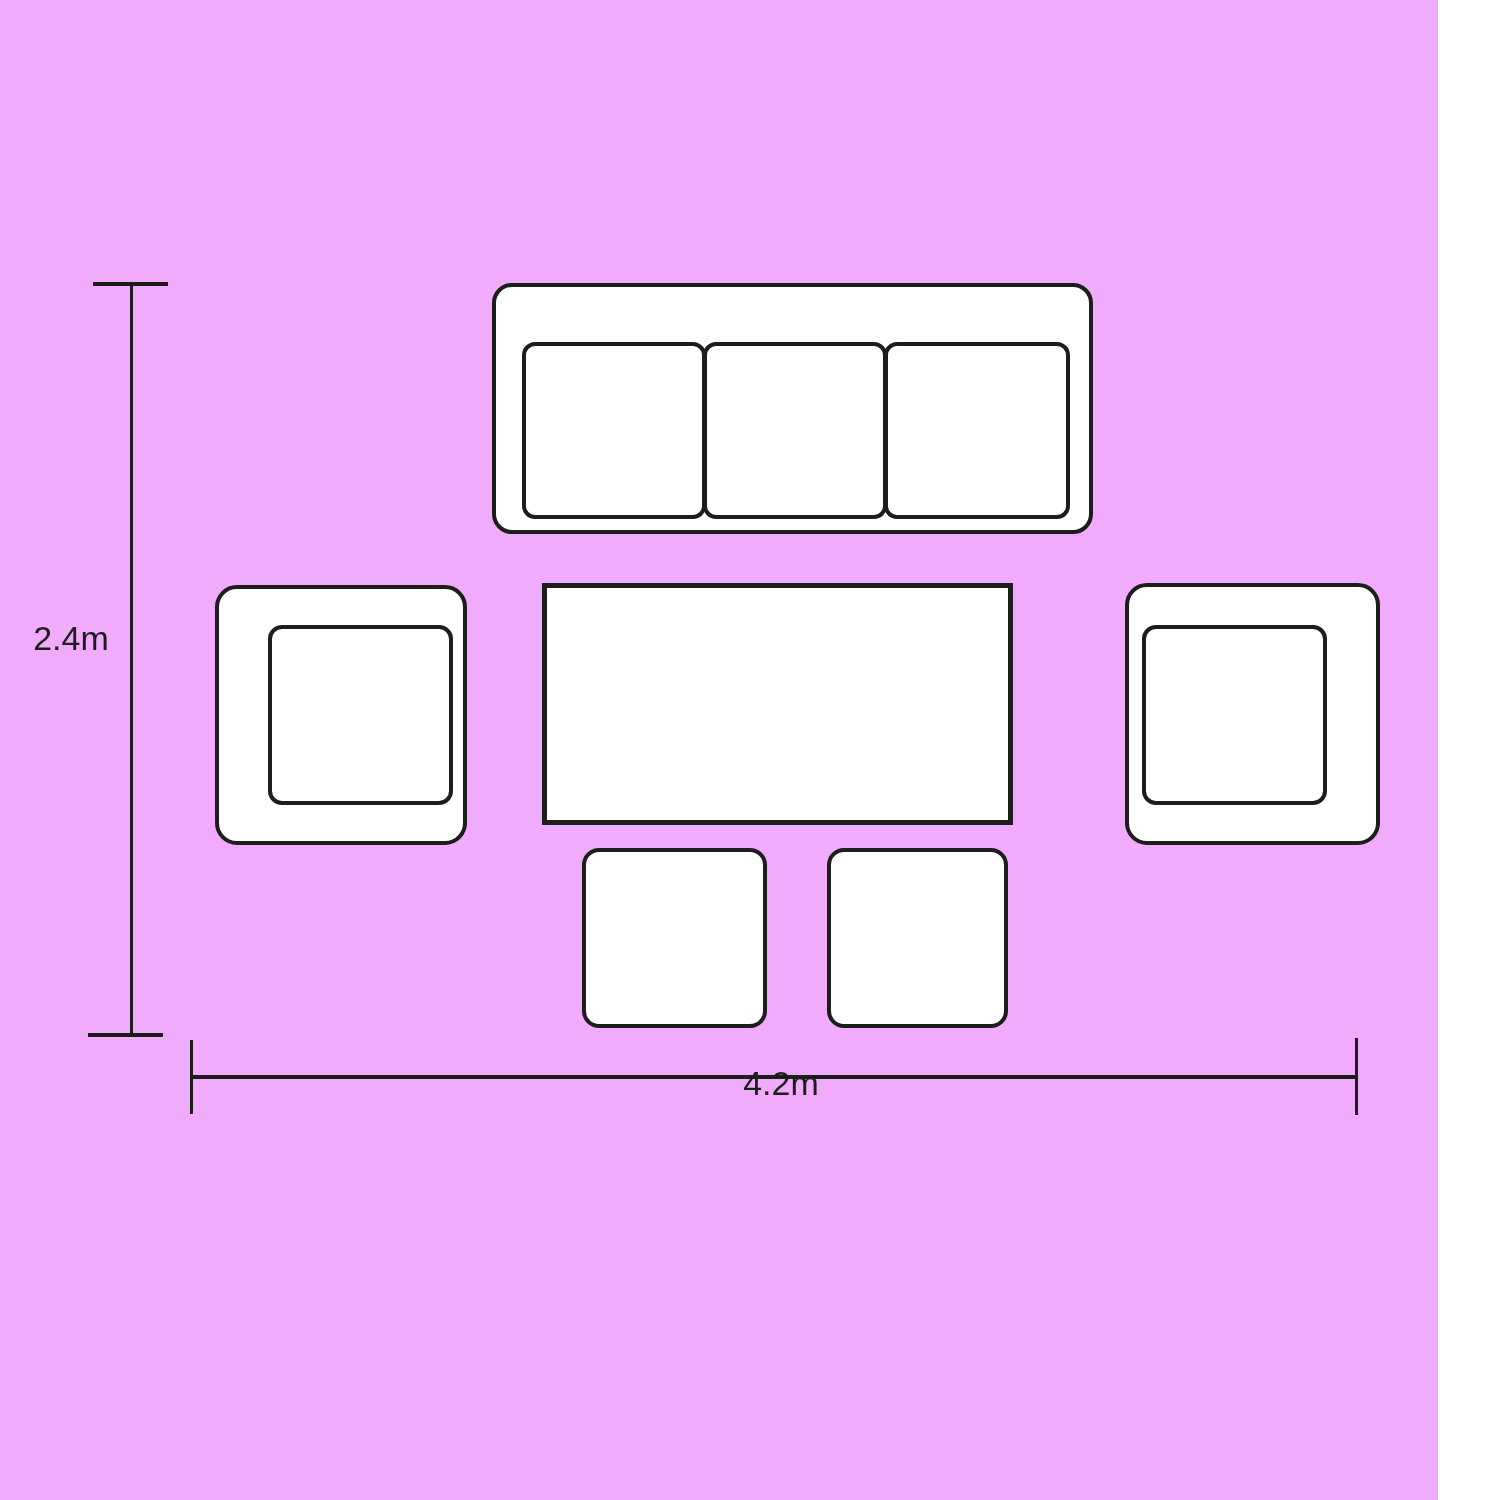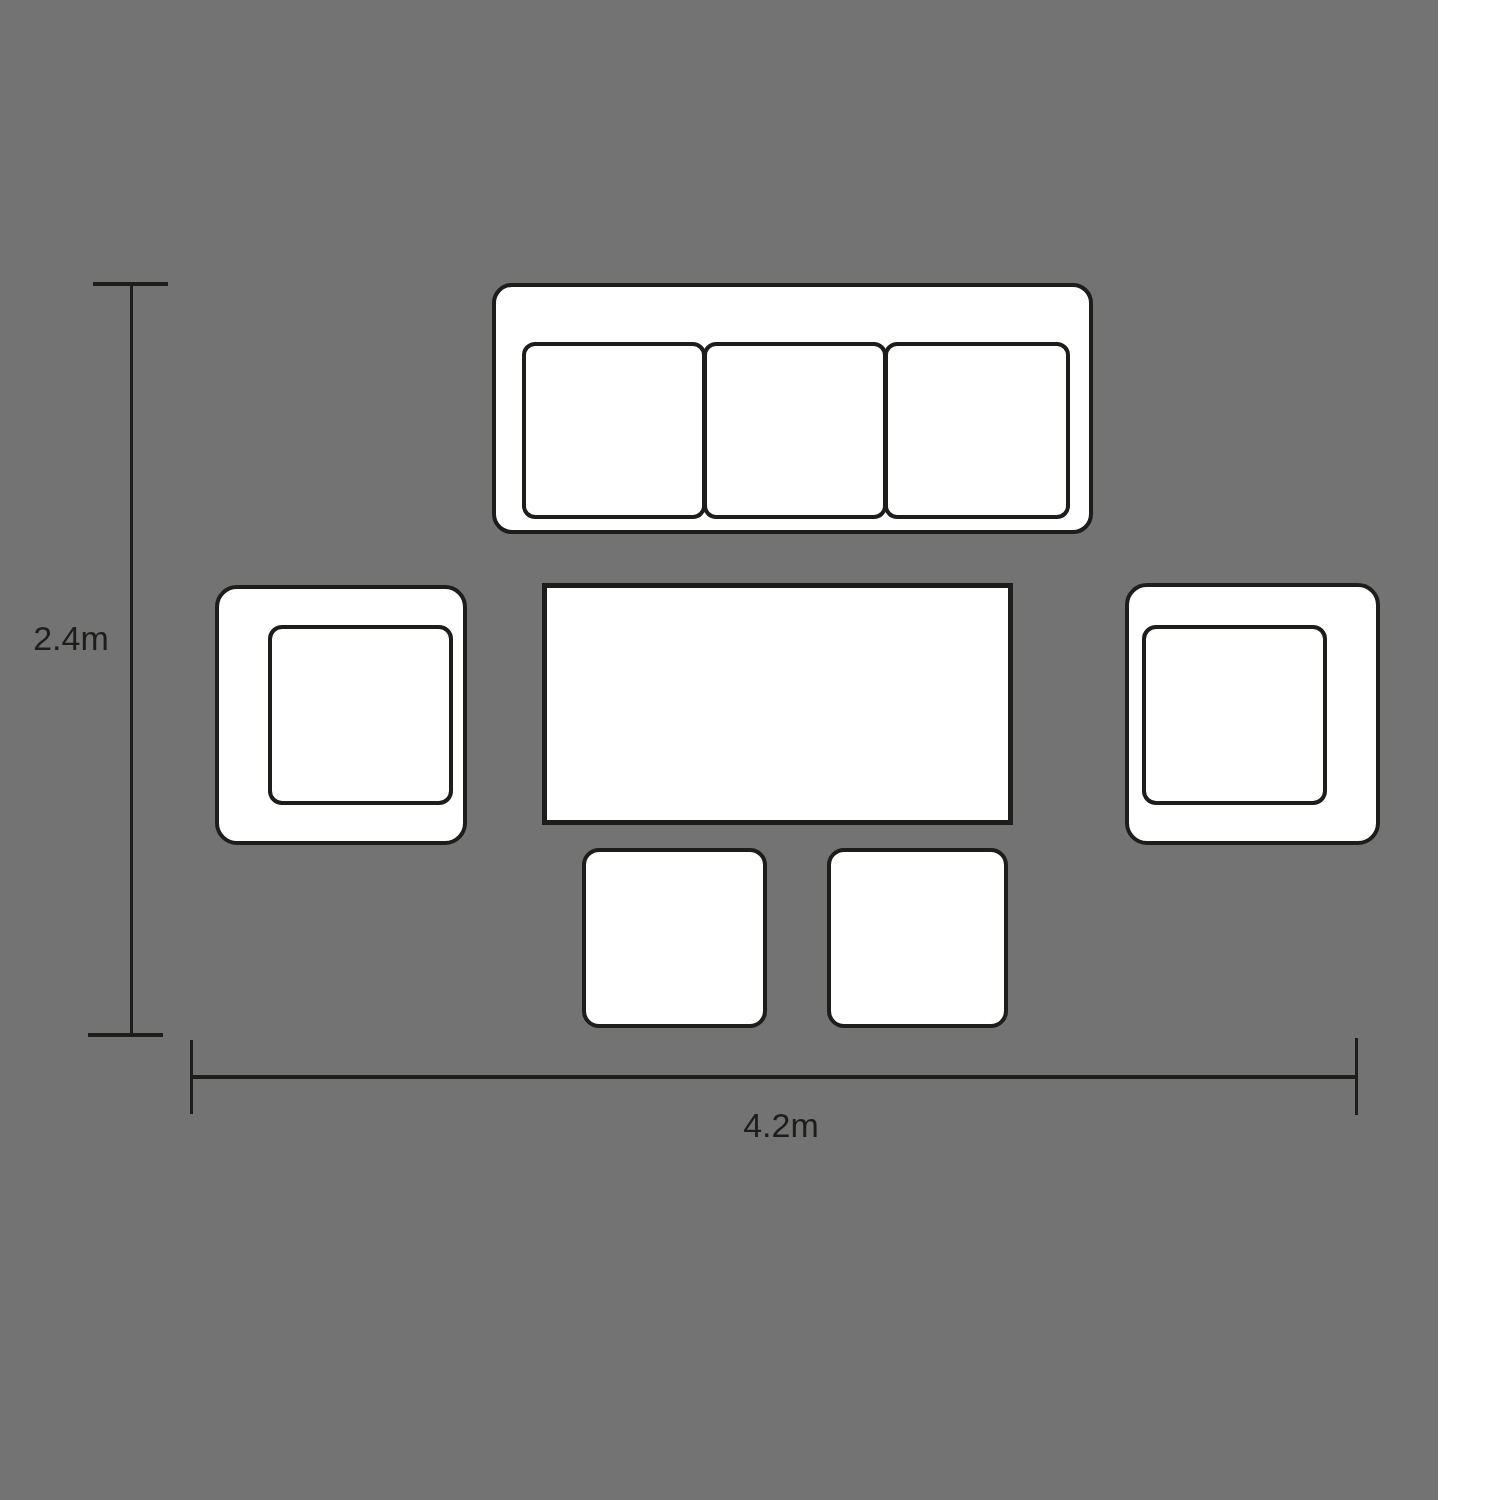--- a/index.html
+++ b/index.html
@@ -15,7 +15,7 @@
     position: relative;
     width: 1438px;
     height: 1500px;
-    background: #737373;
+    background: #f0abfc;
     overflow: hidden;
   }
   

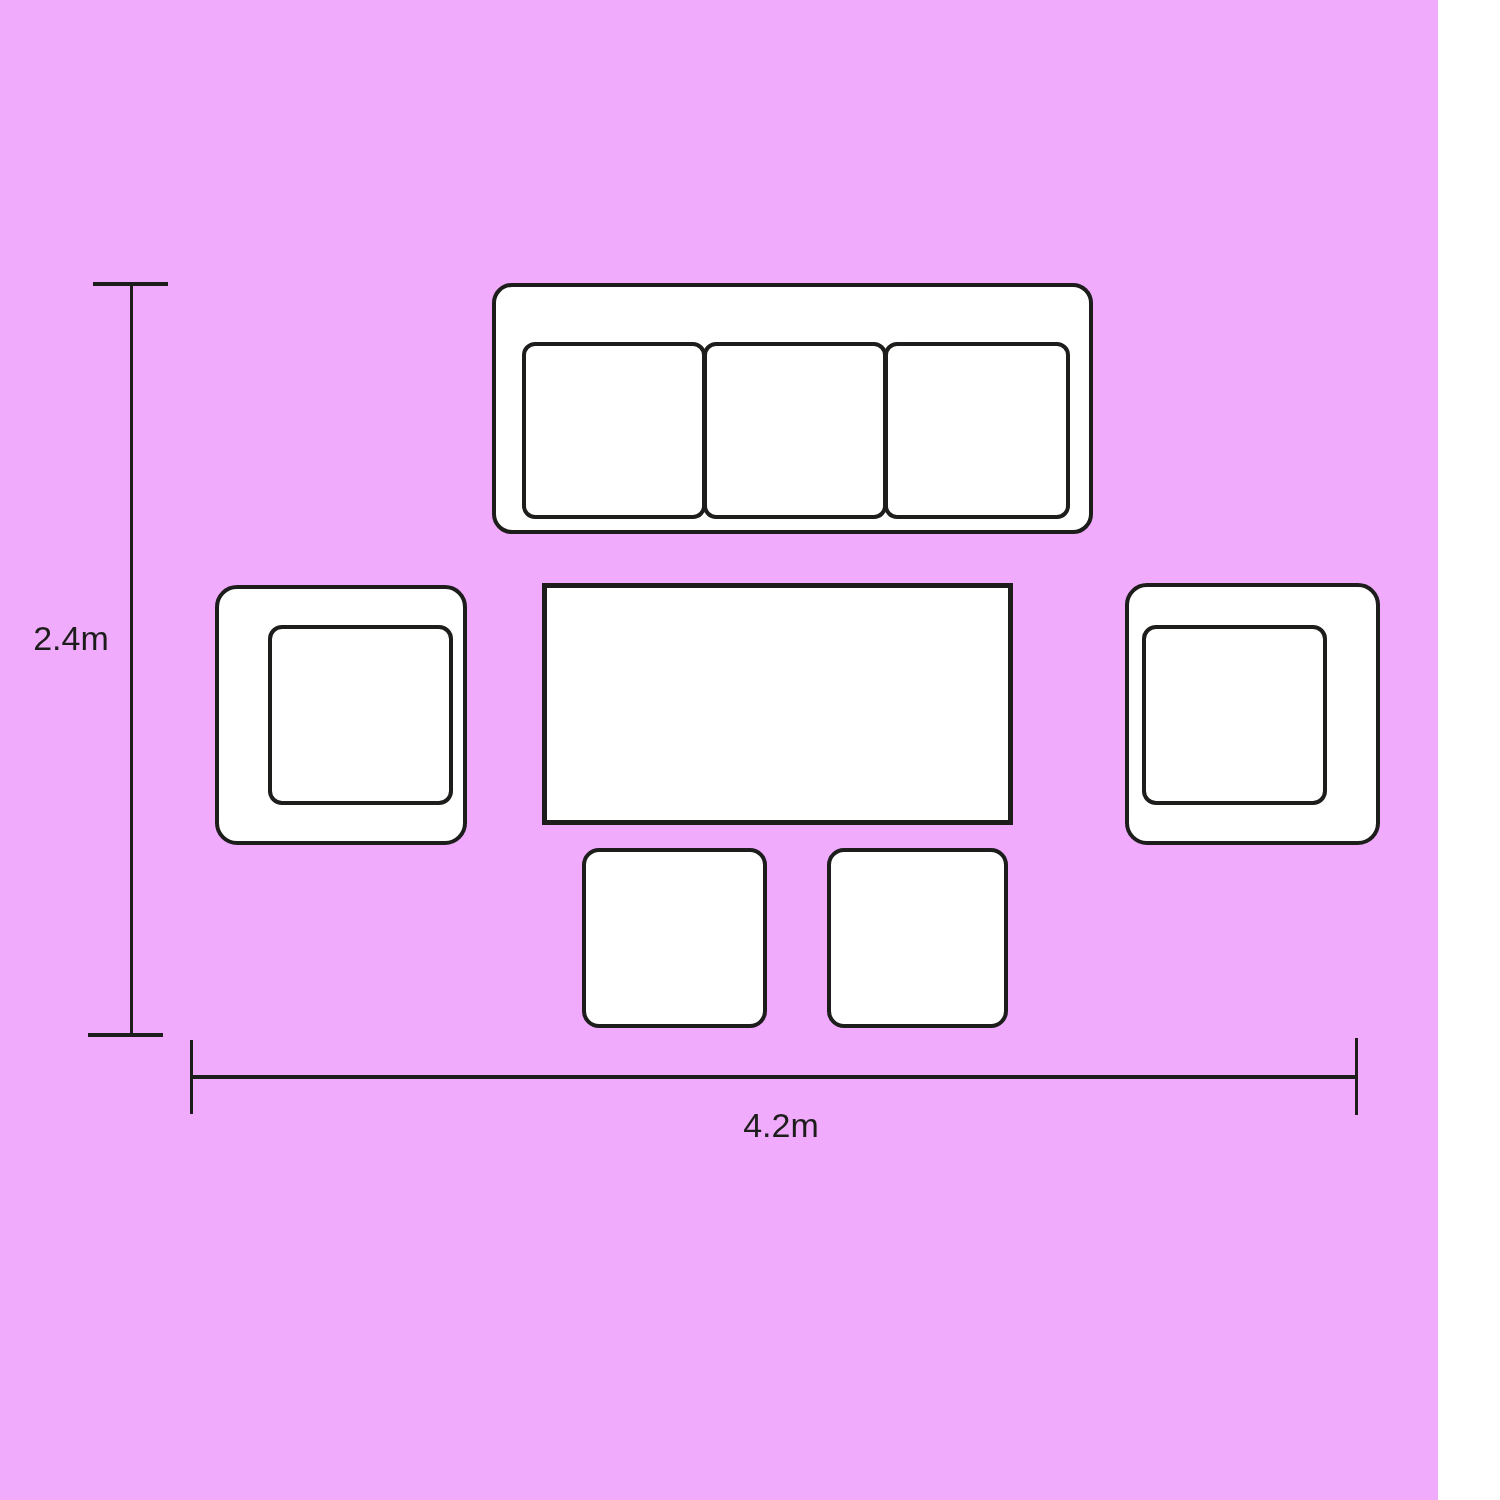--- a/index.html
+++ b/index.html
@@ -38,7 +38,7 @@
     text-align: center;
   }
   .label-height { left: 21px;  top: 621px;  width: 100px; }
-  .label-width  { left: 731px; top: 1108px; width: 100px; }
+  .label-width  { left: 731px; top: 1066px; width: 100px; }
 
   
   .furn {

